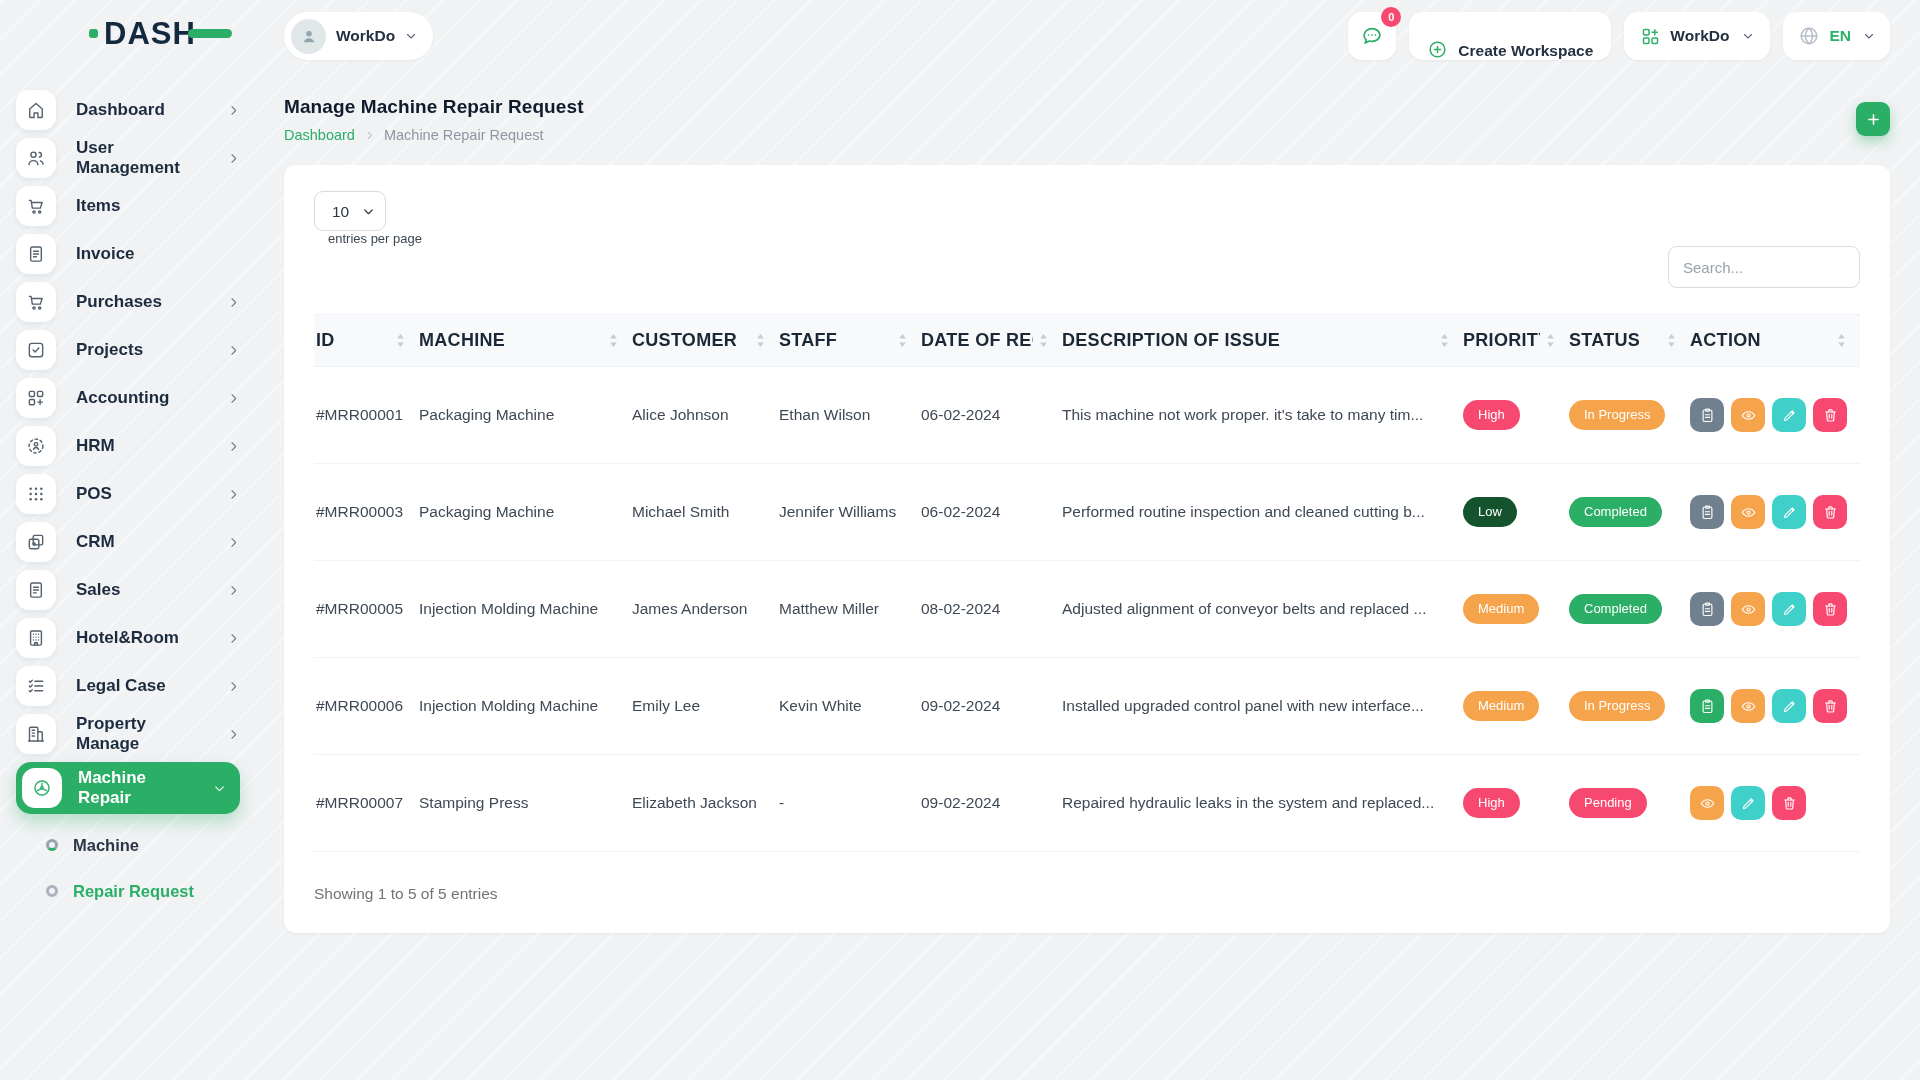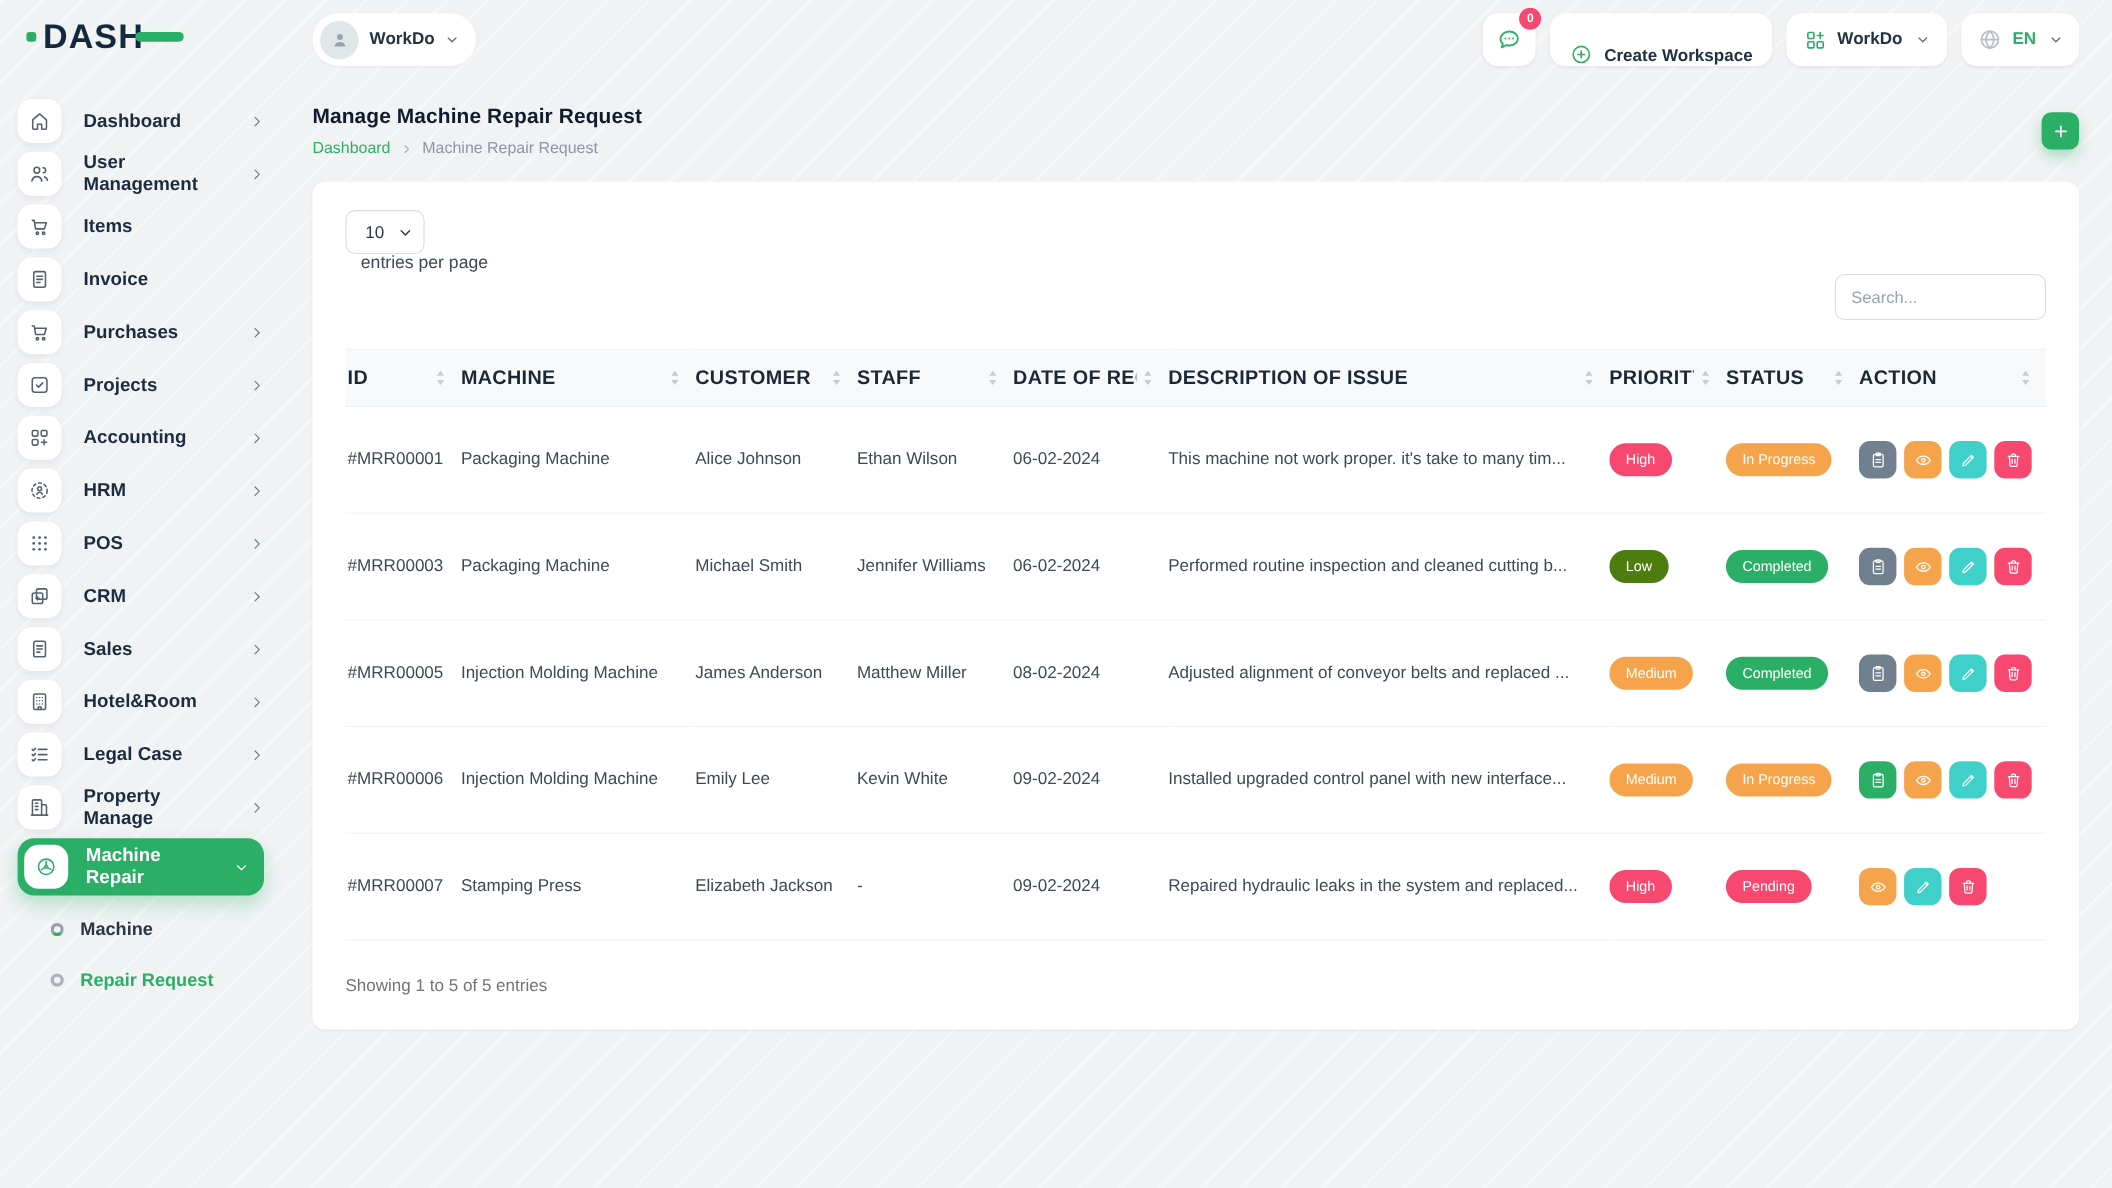--- a/index.html
+++ b/index.html
@@ -15,7 +15,7 @@
 
   
   .sidebar{ position:fixed; left:0; top:0; bottom:0; width:254px; z-index:5; }
-  .logo-wrap{ height:66px; display:flex; align-items:center; padding-left:24px; }
+  .logo-wrap{ height:66px; display:flex; align-items:center; padding-left:89px; }
   .logo{ position:relative; display:flex; align-items:center; gap:6px; }
   .logo .dot{ width:9px; height:9px; border-radius:3px; background:var(--green); }
   .logo .word{ font-size:31px; font-weight:900; letter-spacing:1px; color:#13293e; line-height:1; }

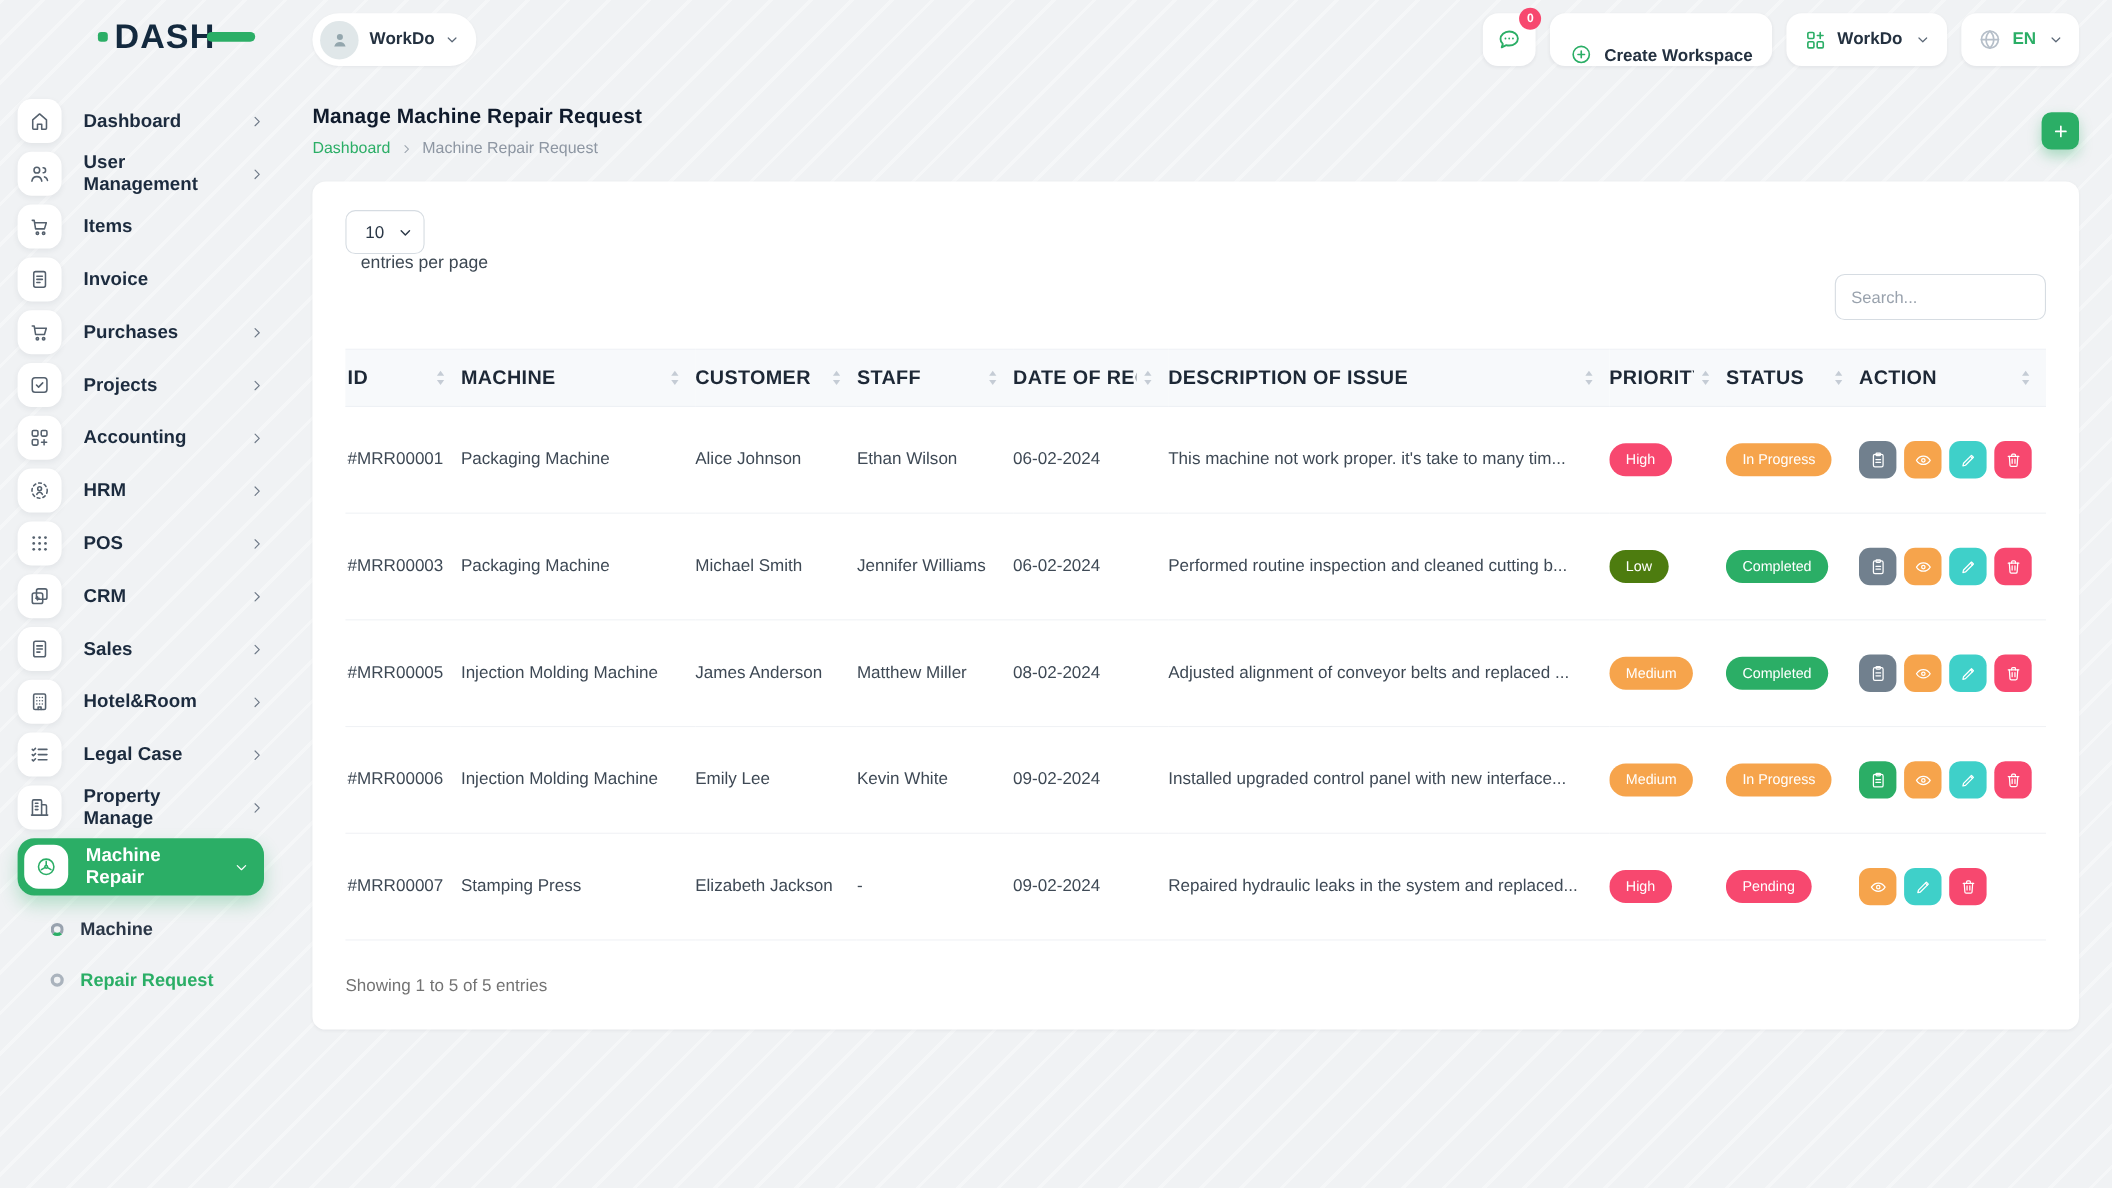--- a/index.html
+++ b/index.html
@@ -81,7 +81,7 @@
         background:#fff; font-family:inherit; font-size:15.5px; color:#2b3847; padding:0 0 0 17px; cursor:pointer; }
   .select-wrap .sel-chev{ position:absolute; right:11px; top:14px; pointer-events:none; color:#2b3847; }
   .sel-chev svg{ width:13px; height:13px; stroke-width:2.4; }
-  .entries-label{ margin-left:14px; font-size:16px; color:#3c4752; }
+  .entries-label{ margin-left:14px; font-size:13px; color:#3c4752; }
   .search-input{ margin-left:auto; width:192px; height:42px; border:1px solid #d6dce2; border-radius:9px; padding:0 14px;
         font-family:inherit; font-size:15px; color:#3c4752; outline:none; }
   .search-input::placeholder{ color:#99a2ad; }

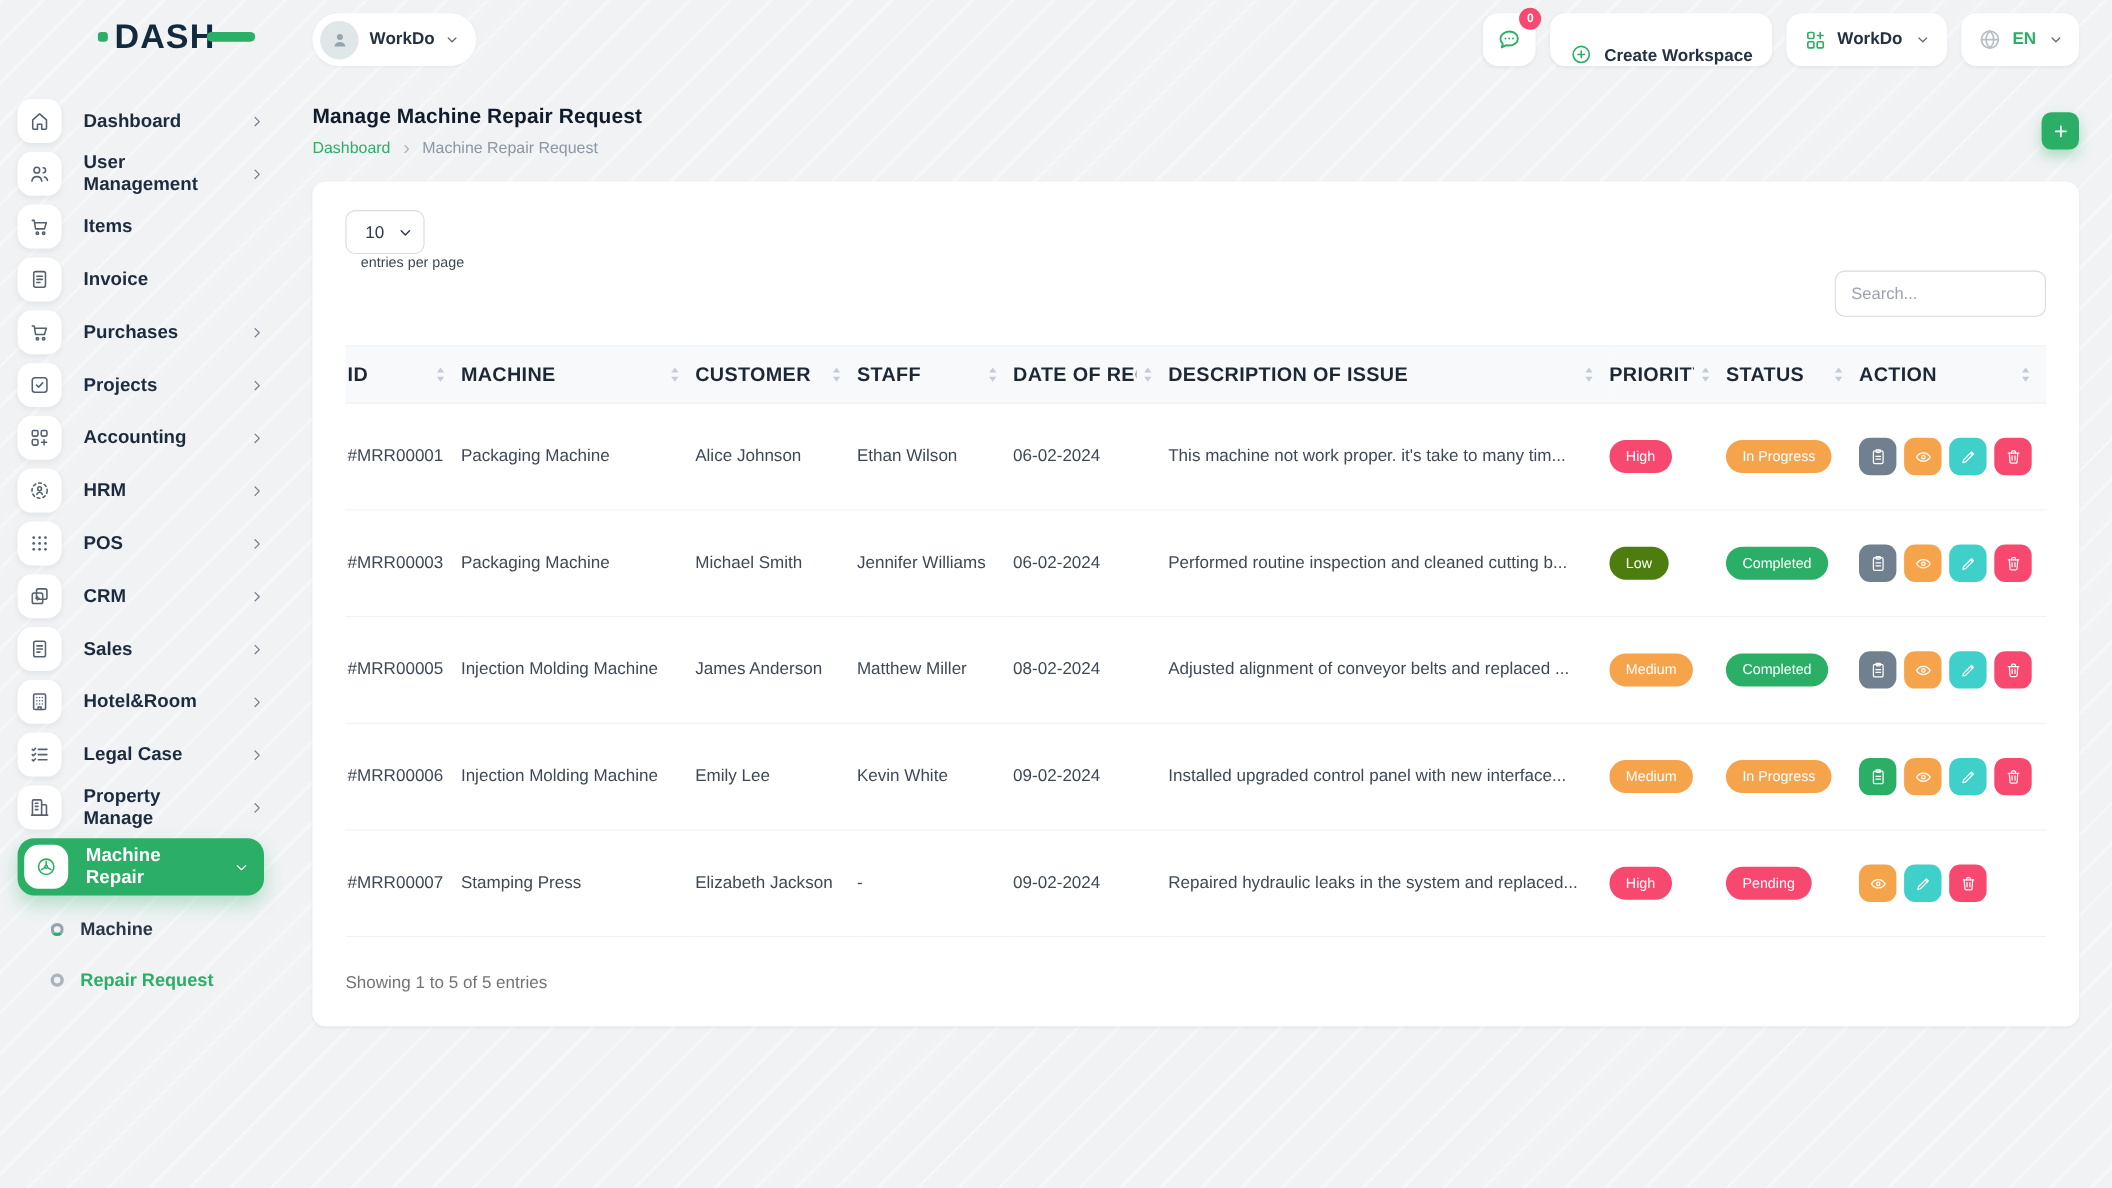--- a/index.html
+++ b/index.html
@@ -624,7 +624,7 @@
             <td>Jennifer Williams</td>
             <td>06-02-2024</td>
             <td>Performed routine inspection and cleaned cutting b...</td>
-            <td><span class="pill-badge" style="background:#4d7c0f">Low</span></td>
+            <td><span class="pill-badge" style="background:#14532d">Low</span></td>
             <td><span class="pill-badge" style="background:#2BAE66">Completed</span></td>
             <td><button class="act-btn" style="background: rgb(113, 128, 142);">
                 <svg viewBox="0 0 24 24">

